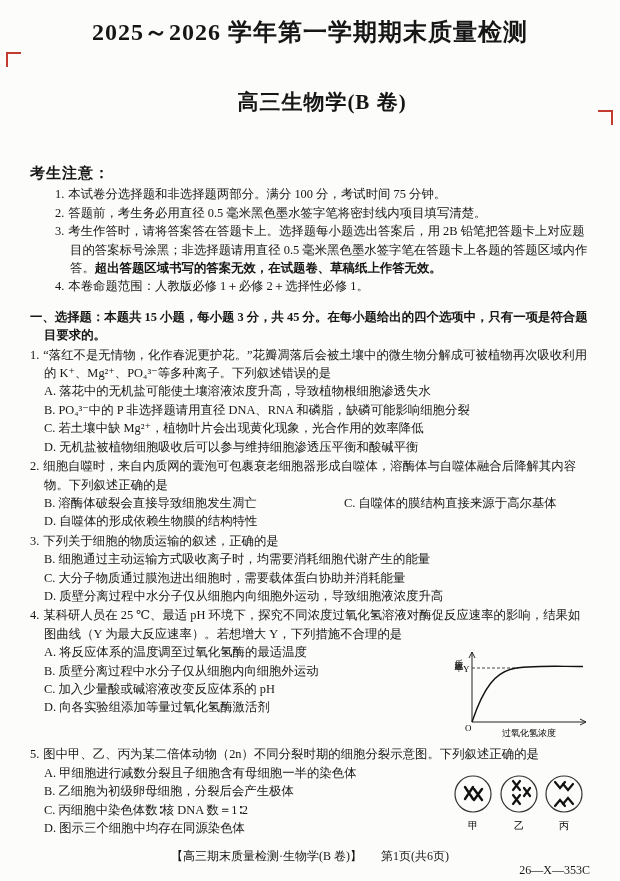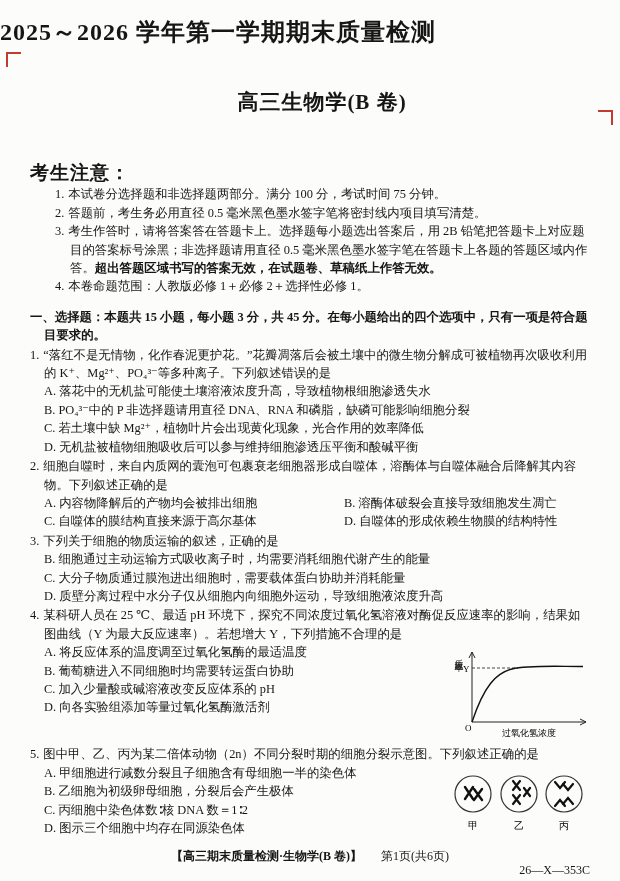--- a/index.html
+++ b/index.html
@@ -8,7 +8,7 @@
     background:#fcfcfa;color:#161616;overflow:hidden;
     font-family:"Liberation Serif","DejaVu Serif",serif;
   }
-  .title{font-size:24px;font-weight:700;text-align:left;padding-top:16px;letter-spacing:1px;}
+  .title{font-size:24px;font-weight:700;text-align:center;padding-top:16px;letter-spacing:1px;}
   .subtitle{font-size:21px;font-weight:700;text-align:center;margin-top:40px;letter-spacing:1px;padding-left:24px;}
   .content{padding:0 30px;font-size:12.4px;line-height:18.4px;}
   .notice{margin-top:48px;}

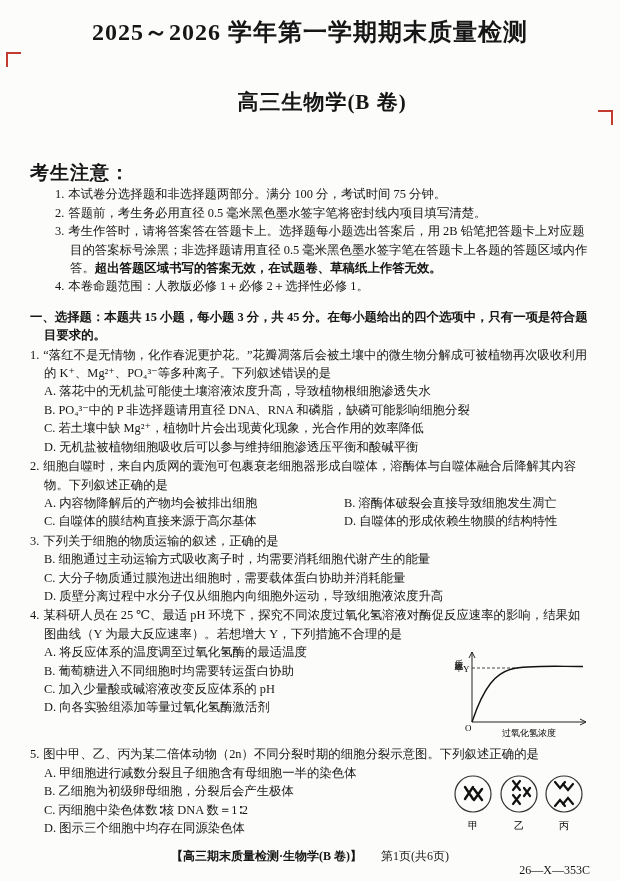--- a/index.html
+++ b/index.html
@@ -12,7 +12,7 @@
   .subtitle{font-size:21px;font-weight:700;text-align:center;margin-top:40px;letter-spacing:1px;padding-left:24px;}
   .content{padding:0 30px;font-size:12.4px;line-height:18.4px;}
   .notice{margin-top:48px;}
-  .notice-heading{font-weight:700;font-size:19px;margin-bottom:3px;letter-spacing:1px;}
+  .notice-heading{font-weight:700;font-size:15px;margin-bottom:3px;letter-spacing:1px;}
   .notice-item{padding-left:40px;text-indent:-15px;}
   .num{margin-right:4px;}
   .section-heading{font-weight:700;margin-top:12px;padding-left:14px;text-indent:-14px;}

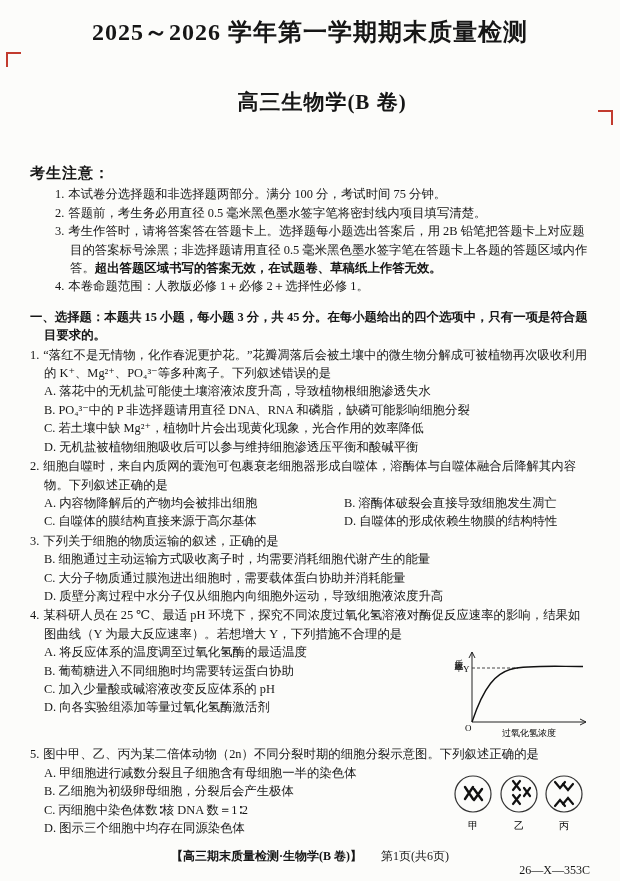--- a/index.html
+++ b/index.html
@@ -85,7 +85,6 @@
         <span class="num">2.</span><span>细胞自噬时，来自内质网的囊泡可包裹衰老细胞器形成自噬体，溶酶体与自噬体融合后降解其内容物。下列叙述正确的是</span>
       </div>
       <div class="opt-grid">
-        <div class="opt">A. 内容物降解后的产物均会被排出细胞</div>
         <div class="opt">B. 溶酶体破裂会直接导致细胞发生凋亡</div>
         <div class="opt">C. 自噬体的膜结构直接来源于高尔基体</div>
         <div class="opt">D. 自噬体的形成依赖生物膜的结构特性</div>

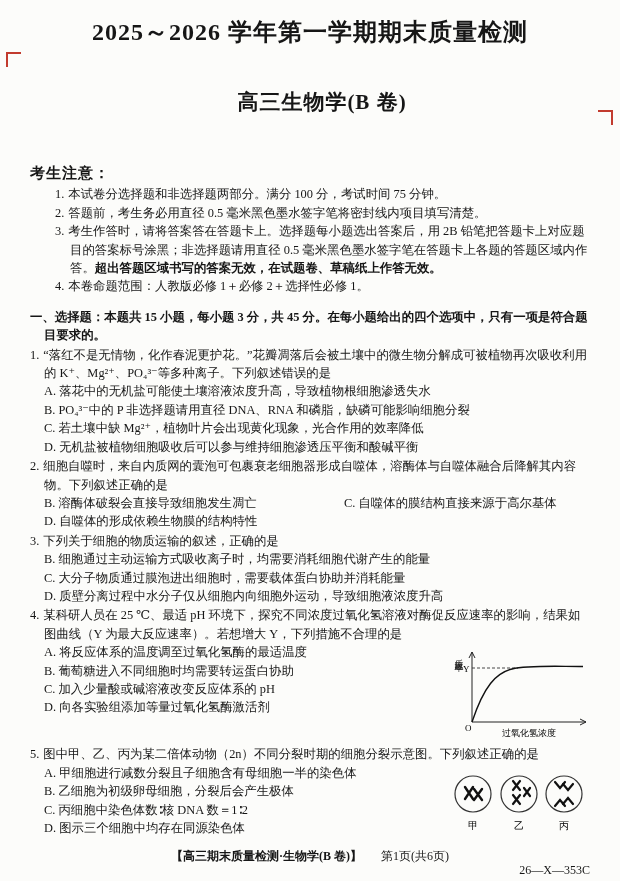--- a/index.html
+++ b/index.html
@@ -105,7 +105,7 @@
         <span class="num">4.</span><span>某科研人员在 25 ℃、最适 pH 环境下，探究不同浓度过氧化氢溶液对酶促反应速率的影响，结果如图曲线（Y 为最大反应速率）。若想增大 Y，下列措施不合理的是</span>
       </div>
       <div class="opt">A. 将反应体系的温度调至过氧化氢酶的最适温度</div>
-      <div class="opt">B. 葡萄糖进入不同细胞时均需要转运蛋白协助</div>
+      <div class="opt">B. 质壁分离过程中水分子仅从细胞内向细胞外运动</div>
       <div class="opt">C. 加入少量酸或碱溶液改变反应体系的 pH</div>
       <div class="opt">D. 向各实验组添加等量过氧化氢酶激活剂</div>
 

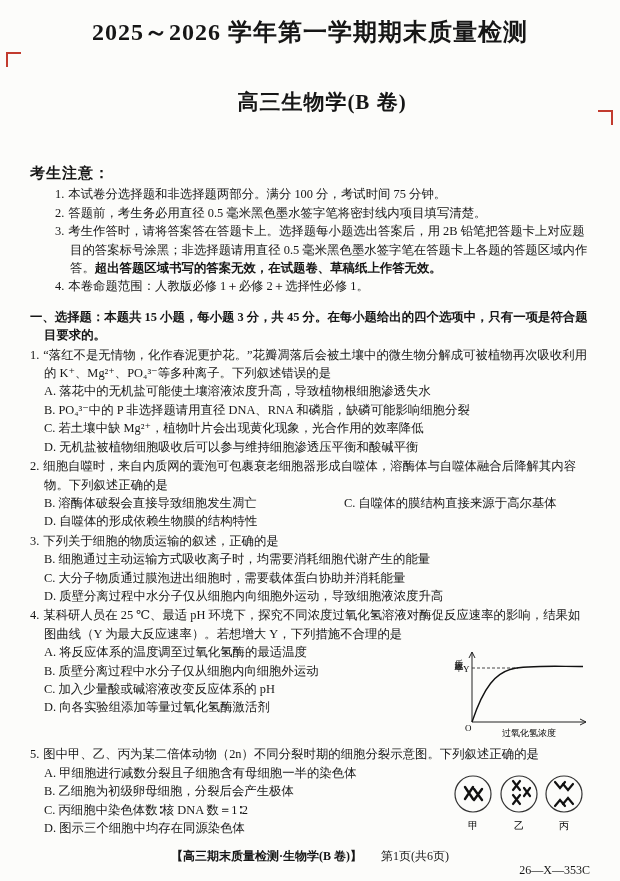--- a/index.html
+++ b/index.html
@@ -29,7 +29,7 @@
   }
   .cells-fig{position:absolute;right:0;top:22px;width:140px;height:74px;}
   .footer{position:absolute;left:30px;right:30px;bottom:16px;font-size:12px;text-align:center;}
-  .f-left{font-weight:700;}
+  .f-left{font-weight:400;}
   .f-page{margin-left:16px;}
   .f-code{position:absolute;right:0;top:15px;}
   .regmark{position:absolute;width:13px;height:13px;}

